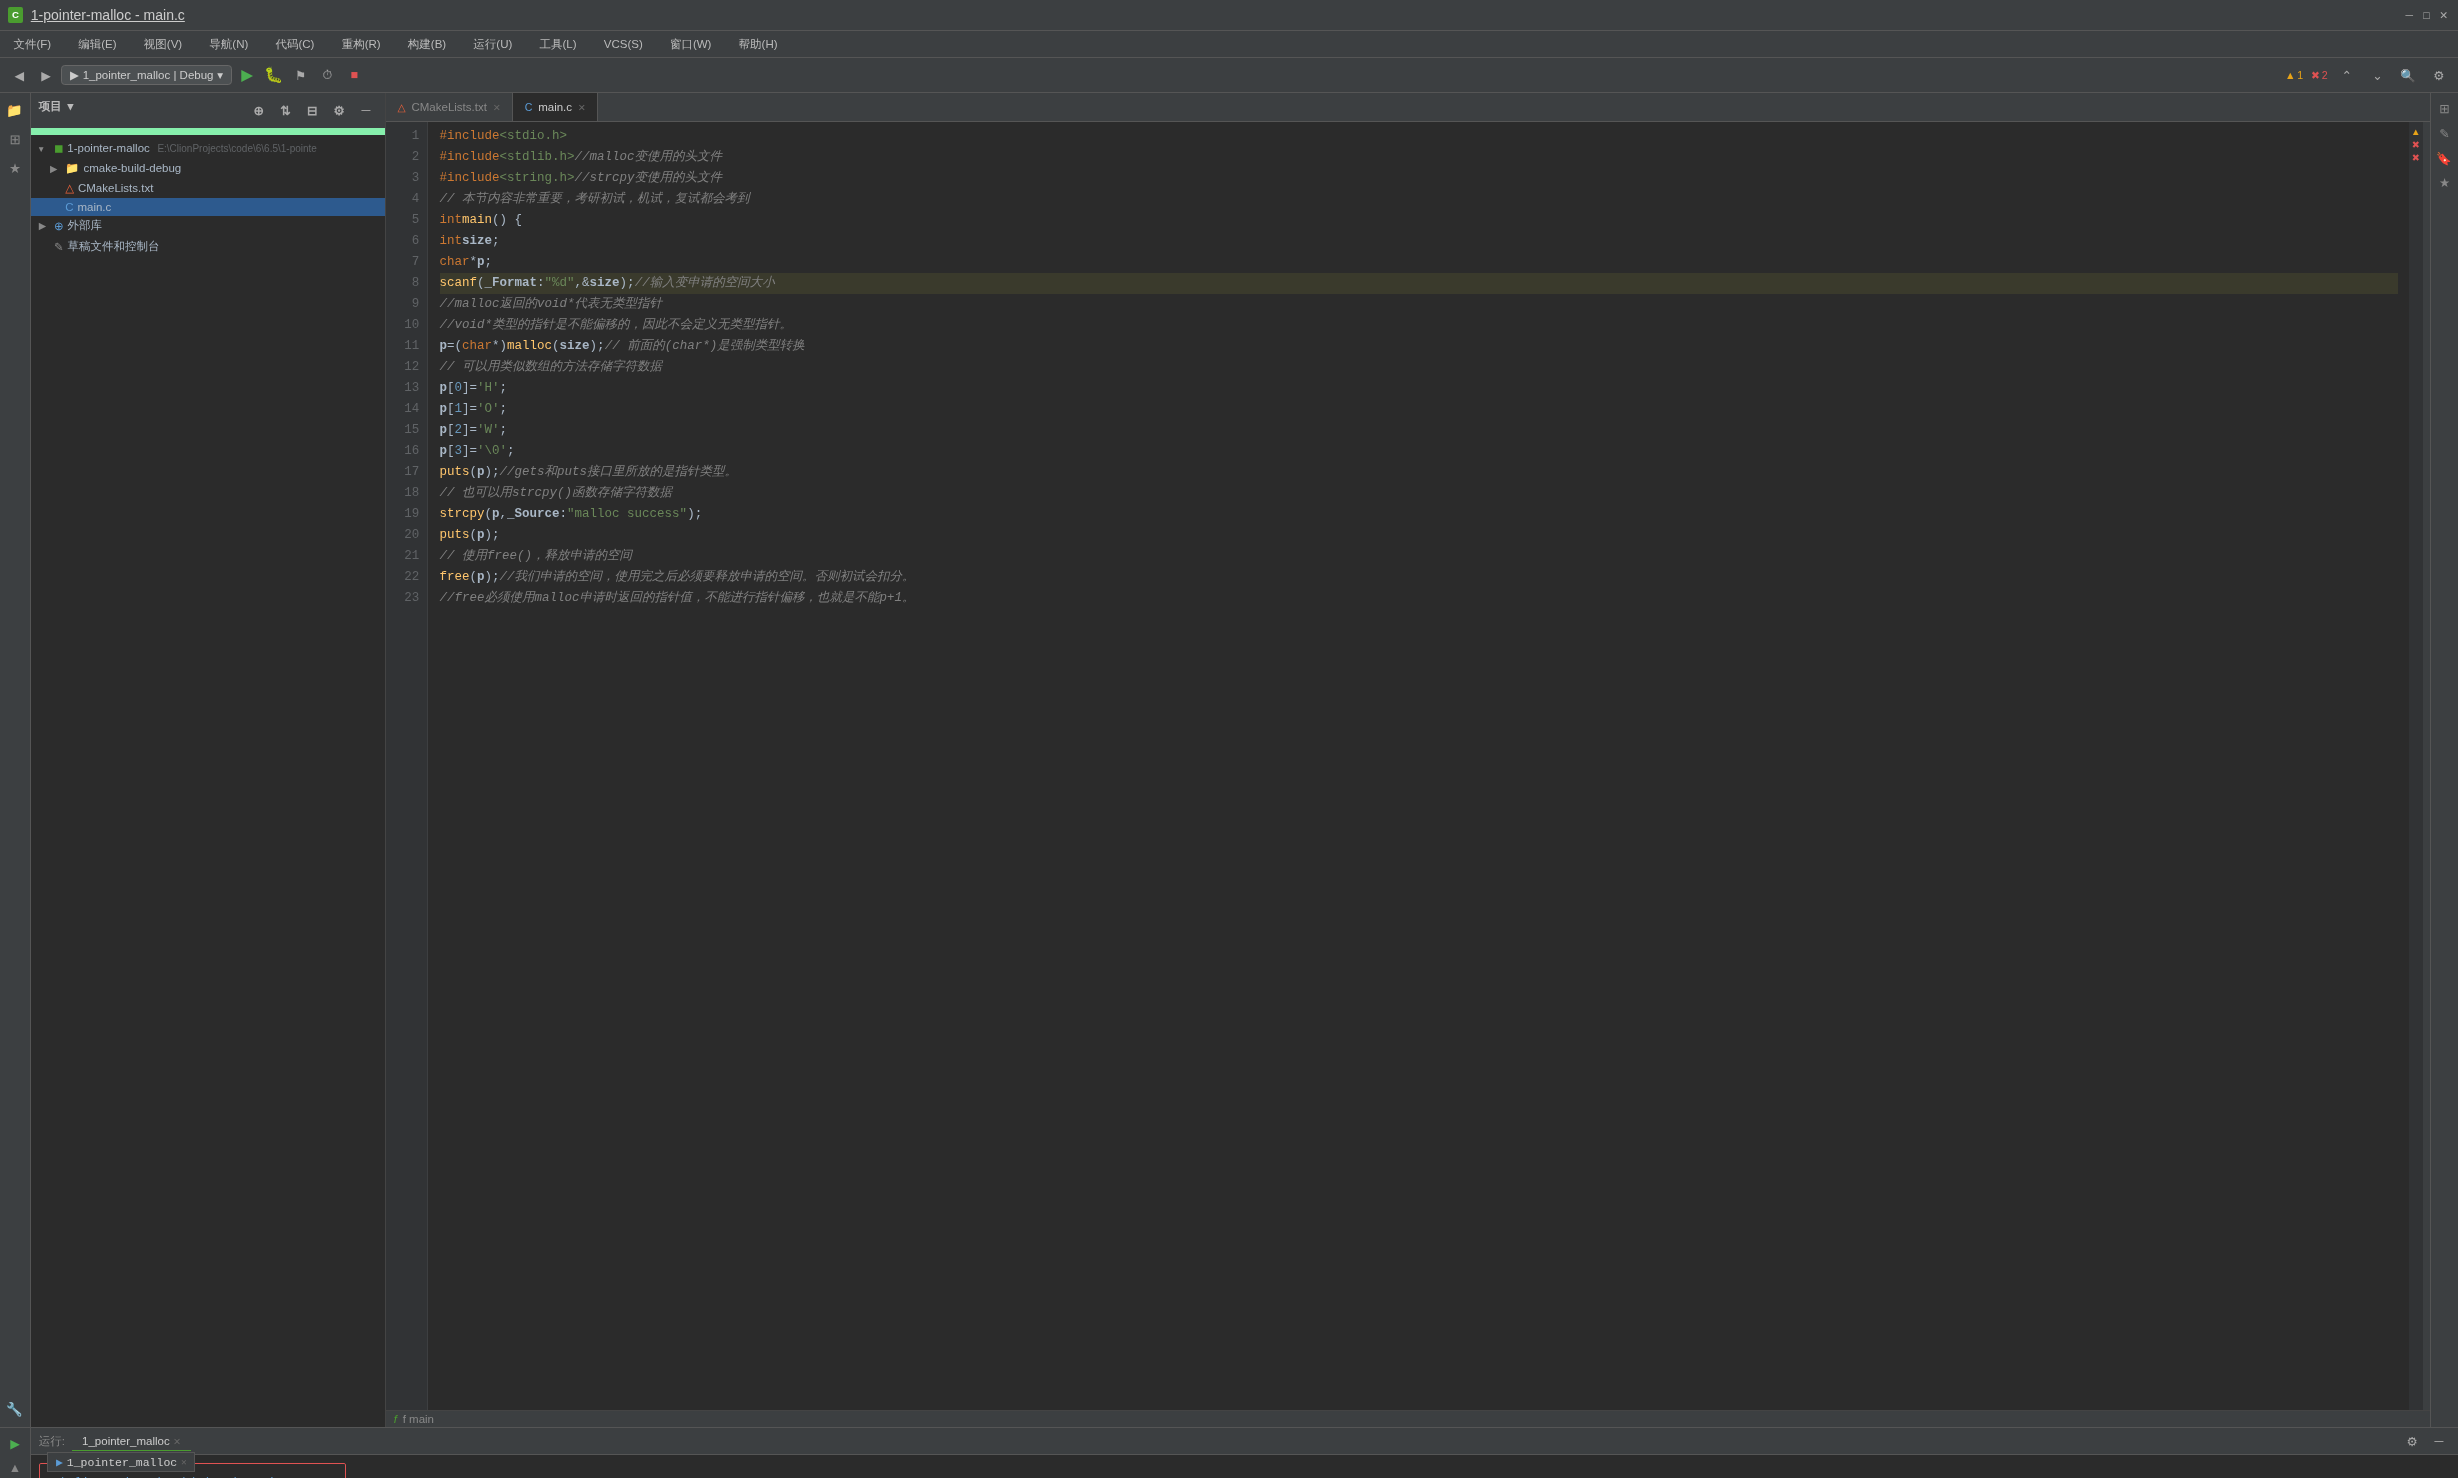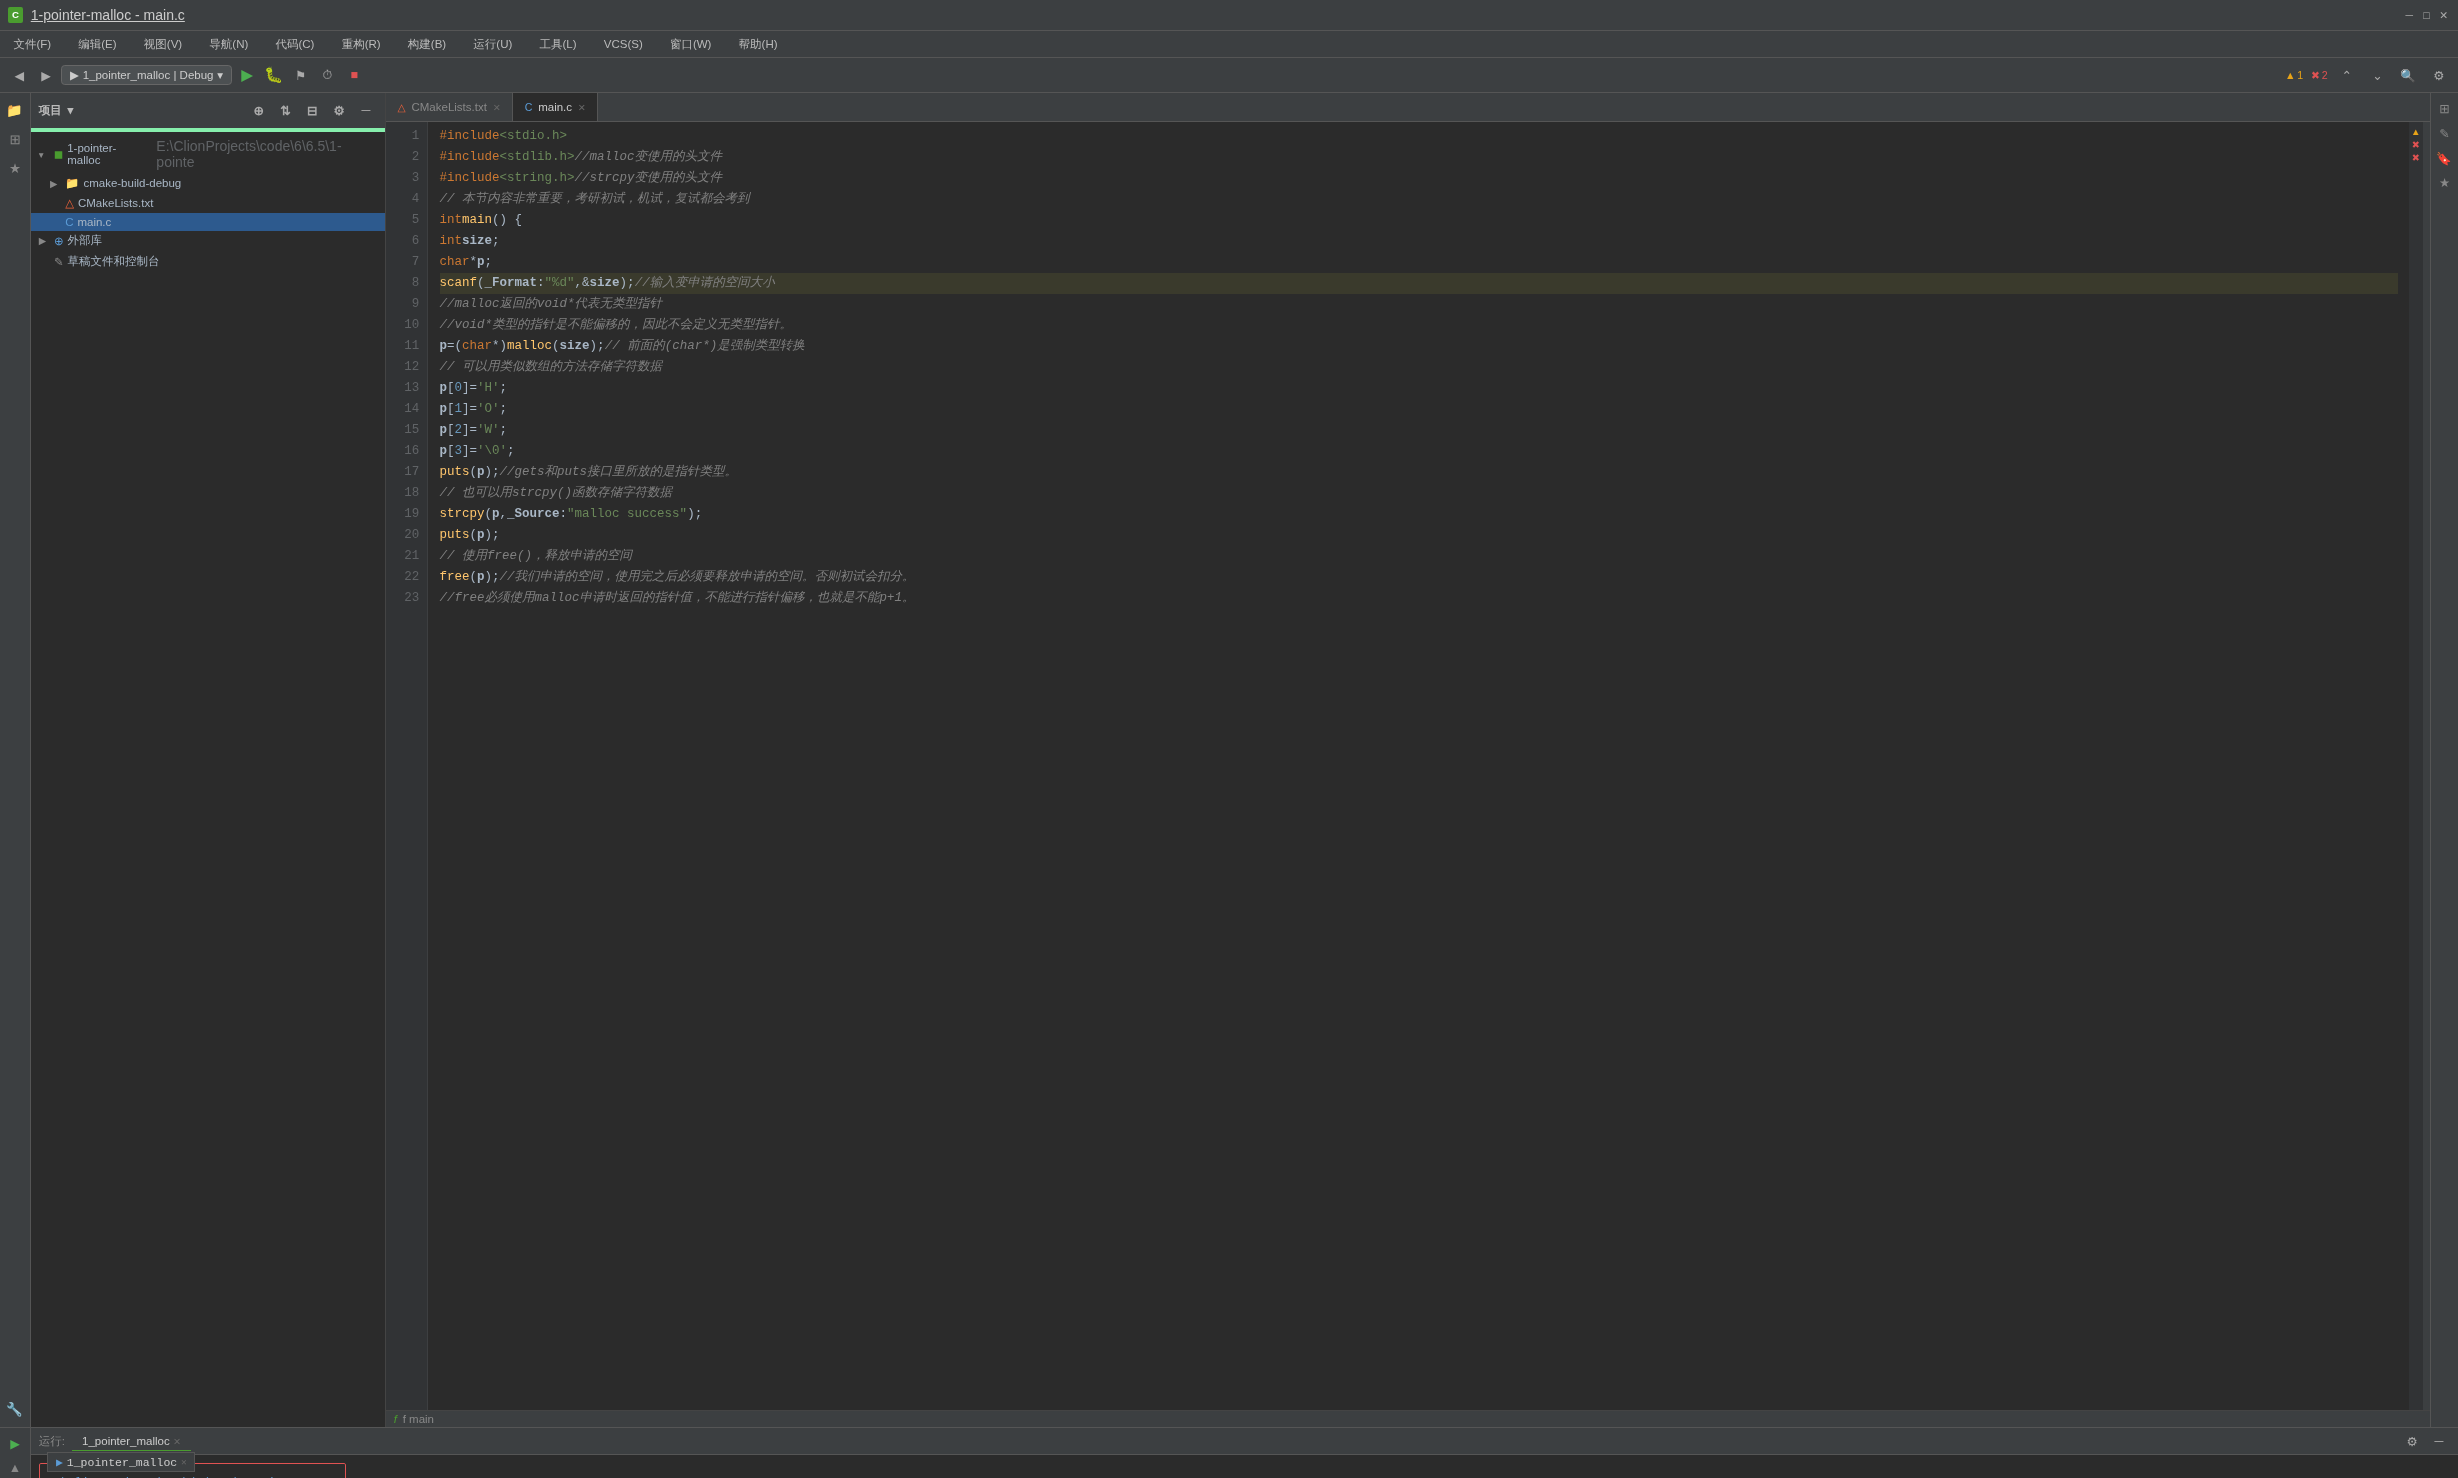--- a/index.html
+++ b/index.html
@@ -133,8 +133,8 @@
     .file-tree-header {
       background: #3c3f41;
       padding: 5.8px 7.7px;
-      display: flex; align-items: center; justify-content: space-between;
-      border-bottom: 4px solid #86efac;
+      display: flex; align-items: flex-start; justify-content: space-between;
+      border-bottom: 7px solid #86efac;
       font-size: 11.5px; font-weight: bold; color: #bbb;
     }
     .file-tree-header-left { display: flex; align-items: center; gap: 5.8px; }

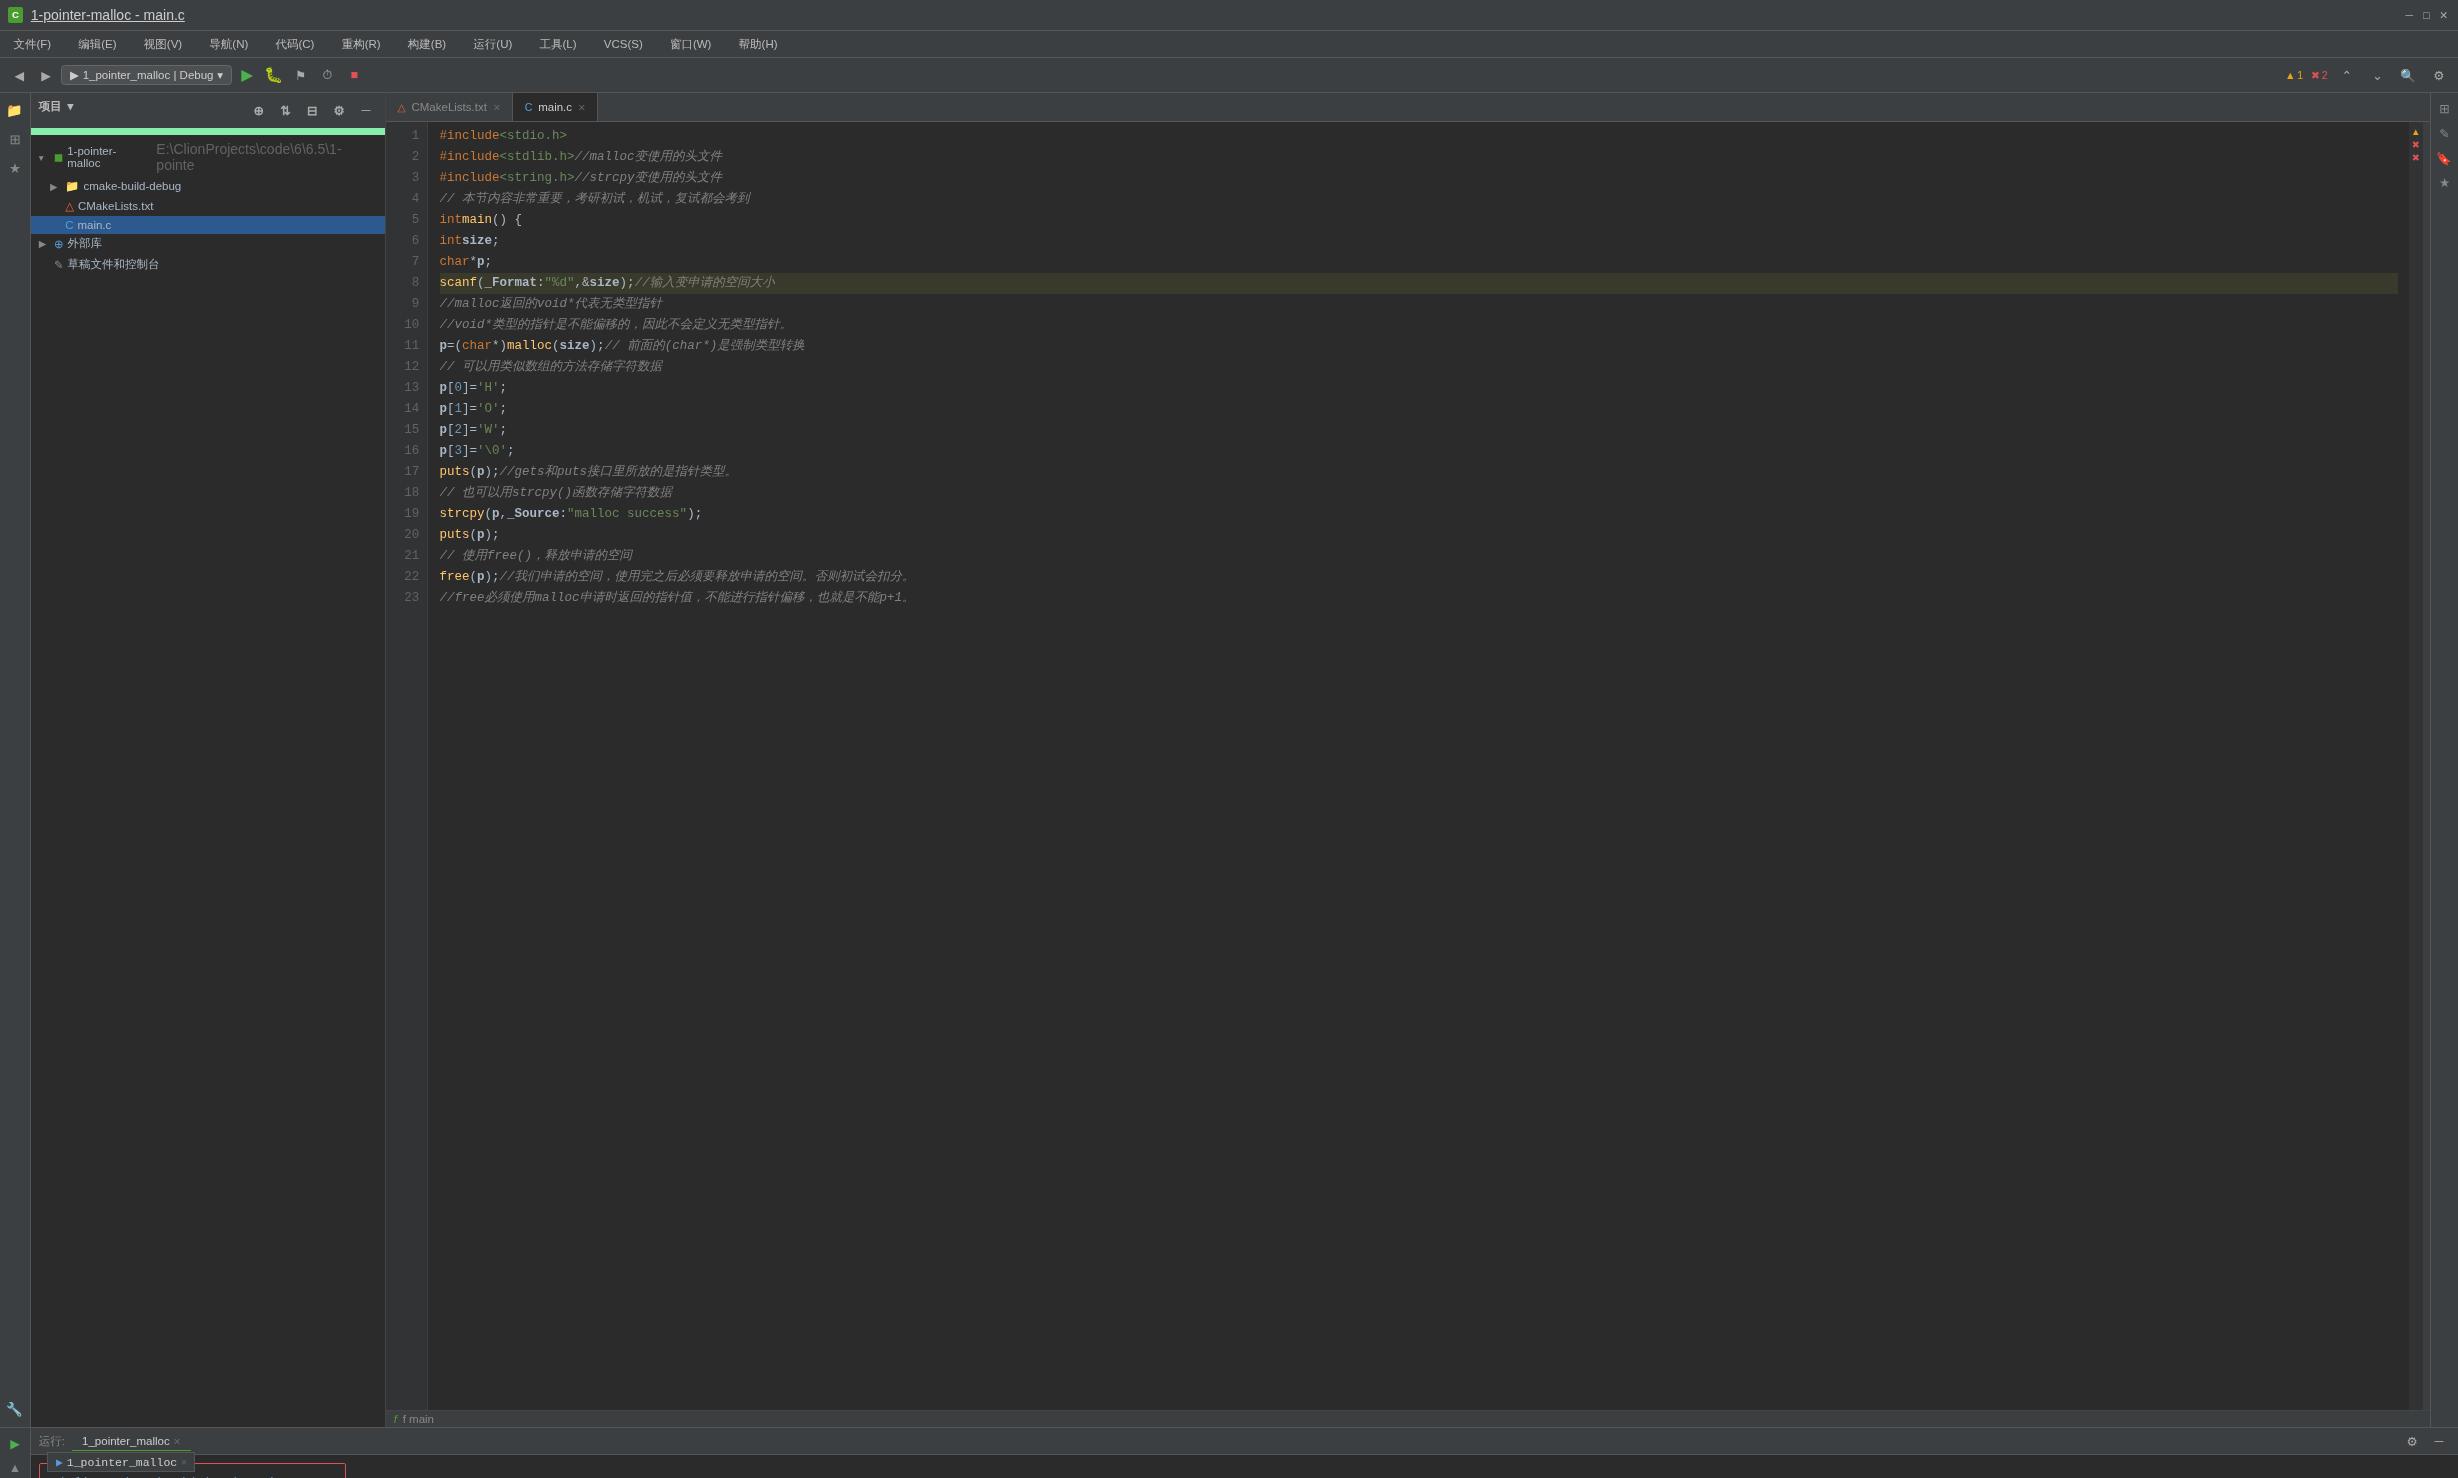--- a/index.html
+++ b/index.html
@@ -437,7 +437,7 @@
         <span class="tree-arrow">▾</span>
         <span class="tree-icon" style="color:#4a9c2f;">◼</span>
         <span>1-pointer-malloc</span>
-        <span style="color:#606366;font-size:14px;margin-left:3.8px;">E:\ClionProjects\code\6\6.5\1-pointe</span>
+        <span style="color:#606366;font-size:10px;margin-left:3.8px;">E:\ClionProjects\code\6\6.5\1-pointe</span>
       </div>
       <div class="tree-item indent-1">
         <span class="tree-arrow">▶</span>

